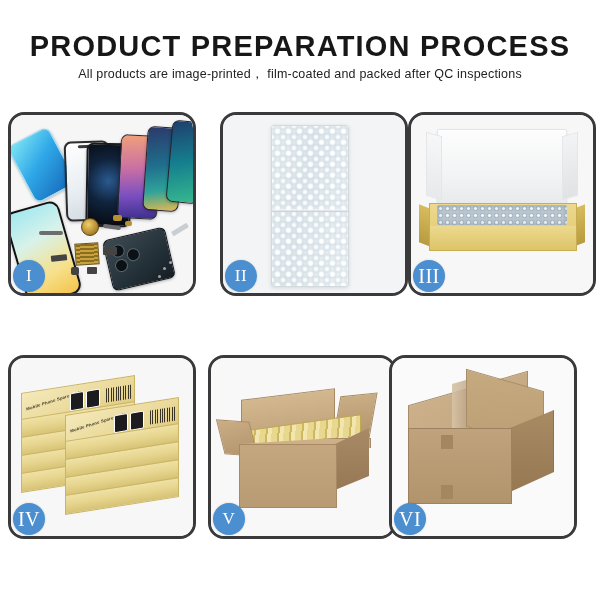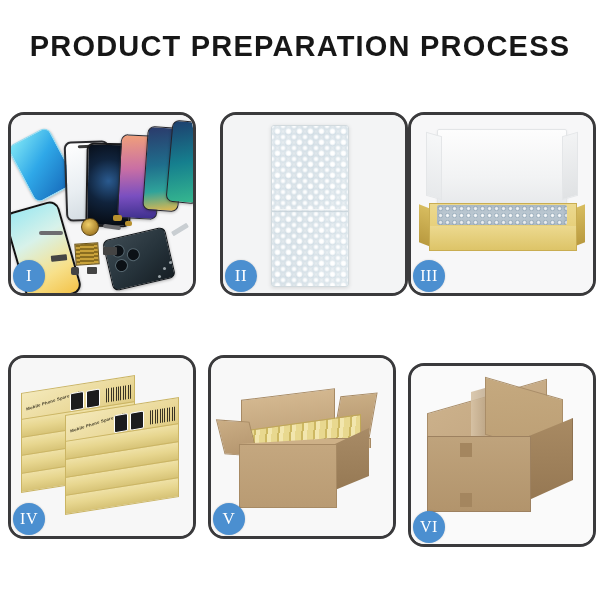--- a/index.html
+++ b/index.html
@@ -206,6 +206,7 @@
 <div class="page">
 
   <div class="title">PRODUCT PREPARATION PROCESS</div>
+  <div class="subtitle">All products are image-printed， film-coated and packed after QC inspections</div>
 
   <div class="grid">
 

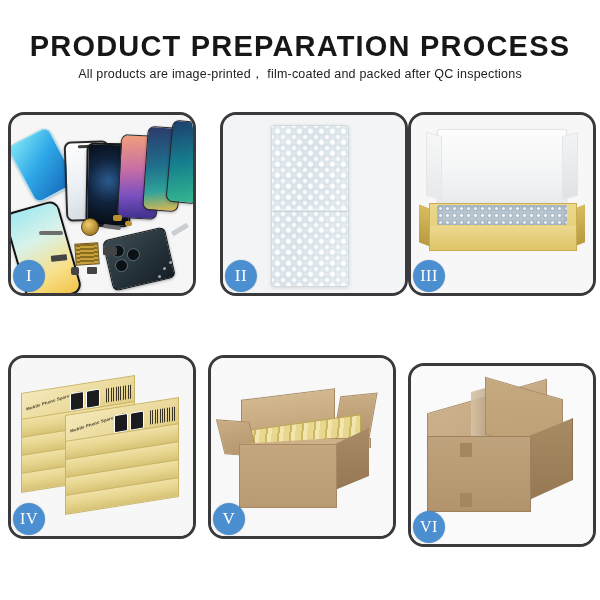--- a/index.html
+++ b/index.html
@@ -41,7 +41,7 @@
     font-family:"Liberation Serif",serif;font-size:17px;letter-spacing:.5px;z-index:40;
     box-shadow:0 0 2px rgba(0,0,0,.18);
   }
-  .badge.wide{font-size:16px;}
+  .badge.wide{font-size:20px;}
 
   
   .bgwhite{position:absolute;inset:0;background:#f6f6f7;}

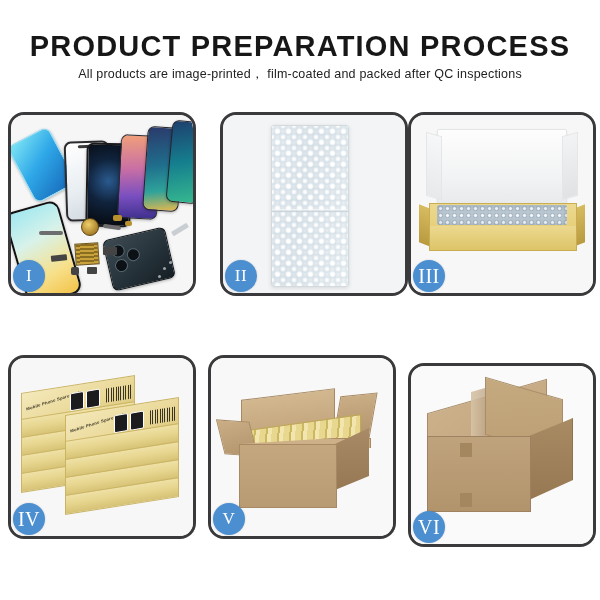--- a/index.html
+++ b/index.html
@@ -31,7 +31,7 @@
   .p3{left:400px;top:0px;}
   .p4{left:0px;top:243px;}
   .p5{left:200px;top:243px;}
-  .p6{left:400px;top:243px;margin-top:8px;}
+  .p6{left:381px;top:243px;}
 
   .inner{position:absolute;inset:0;overflow:hidden;border-radius:13px;}
 

